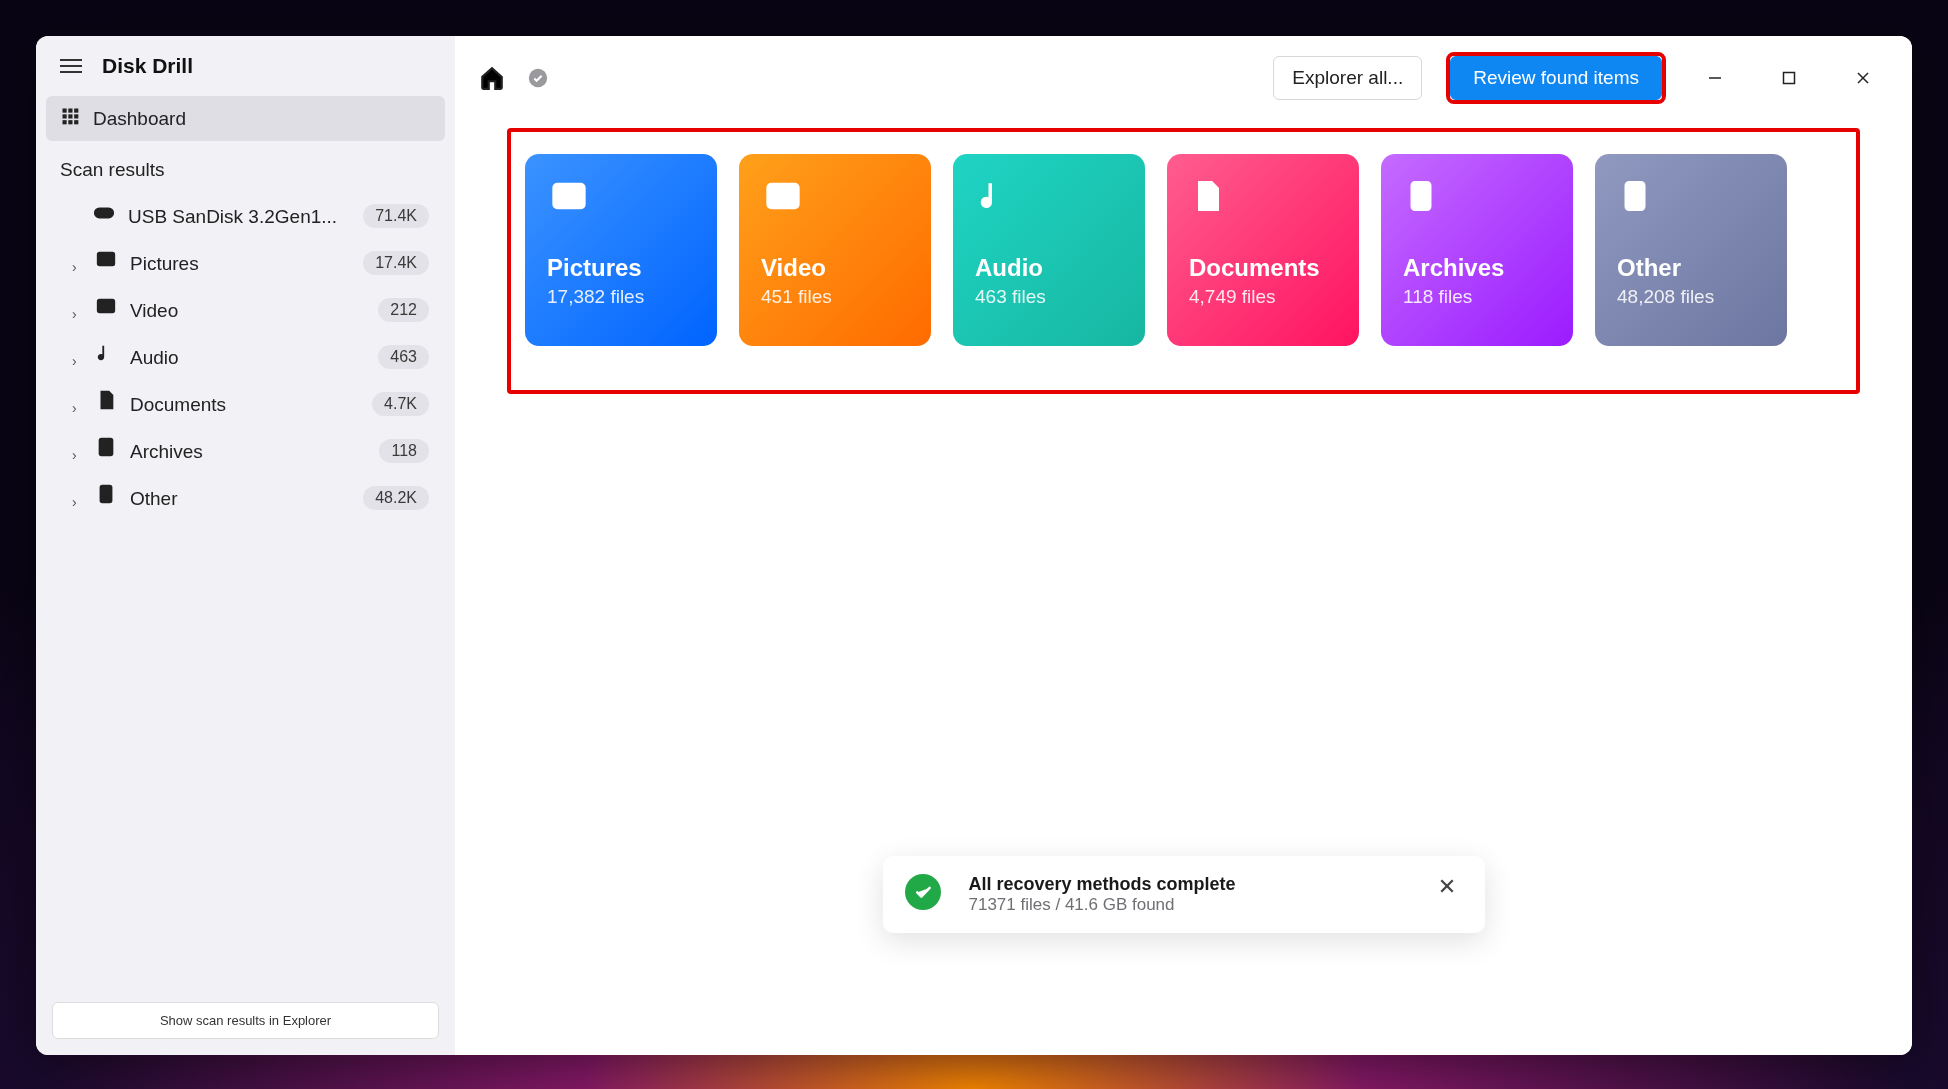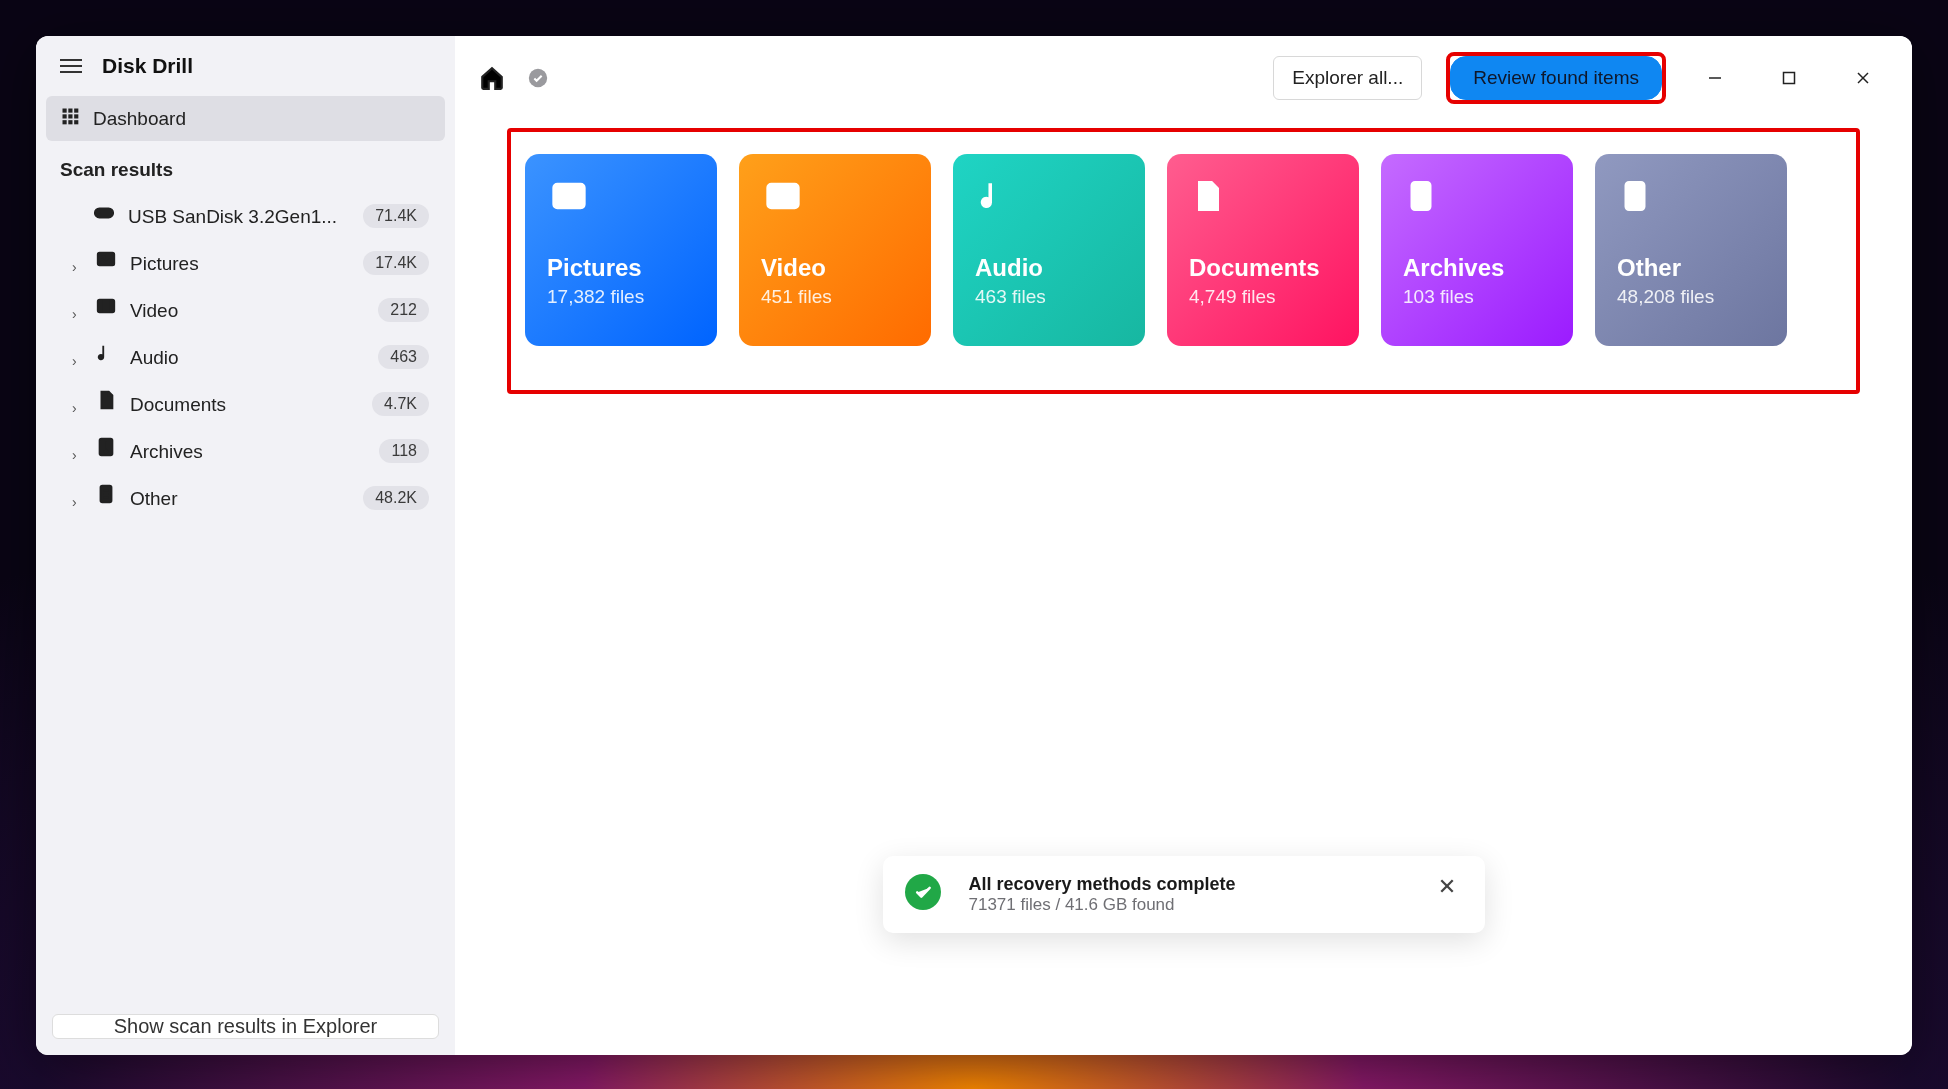--- a/index.html
+++ b/index.html
@@ -39,7 +39,7 @@
 .home-icon svg, .check-icon svg { display:block; }
 .tb-spacer { flex: 1; }
 .btn-outline { background: #fff; border: 1px solid #d8d8d8; border-radius: 6px; padding: 10px 18px; font-size: 19px; color: #222; cursor: pointer; }
-.btn-primary { background: #0f87f2; border: 1px solid #0f87f2; border-radius: 16px; padding: 10px 22px; font-size: 19px; color: #0f172a; cursor: pointer; }
+.btn-primary { background: #0f87f2; border: 1px solid #0f87f2; border-radius: 6px; padding: 10px 22px; font-size: 19px; color: #ffffff; cursor: pointer; }
 .btn-highlight-wrap { border: 4px solid #e60000; border-radius: 8px; padding: 0; }
 .winbtn { width: 50px; height: 36px; display: flex; align-items: center; justify-content: center; color: #333; cursor:pointer;}
 .content { padding: 8px 52px 0; }

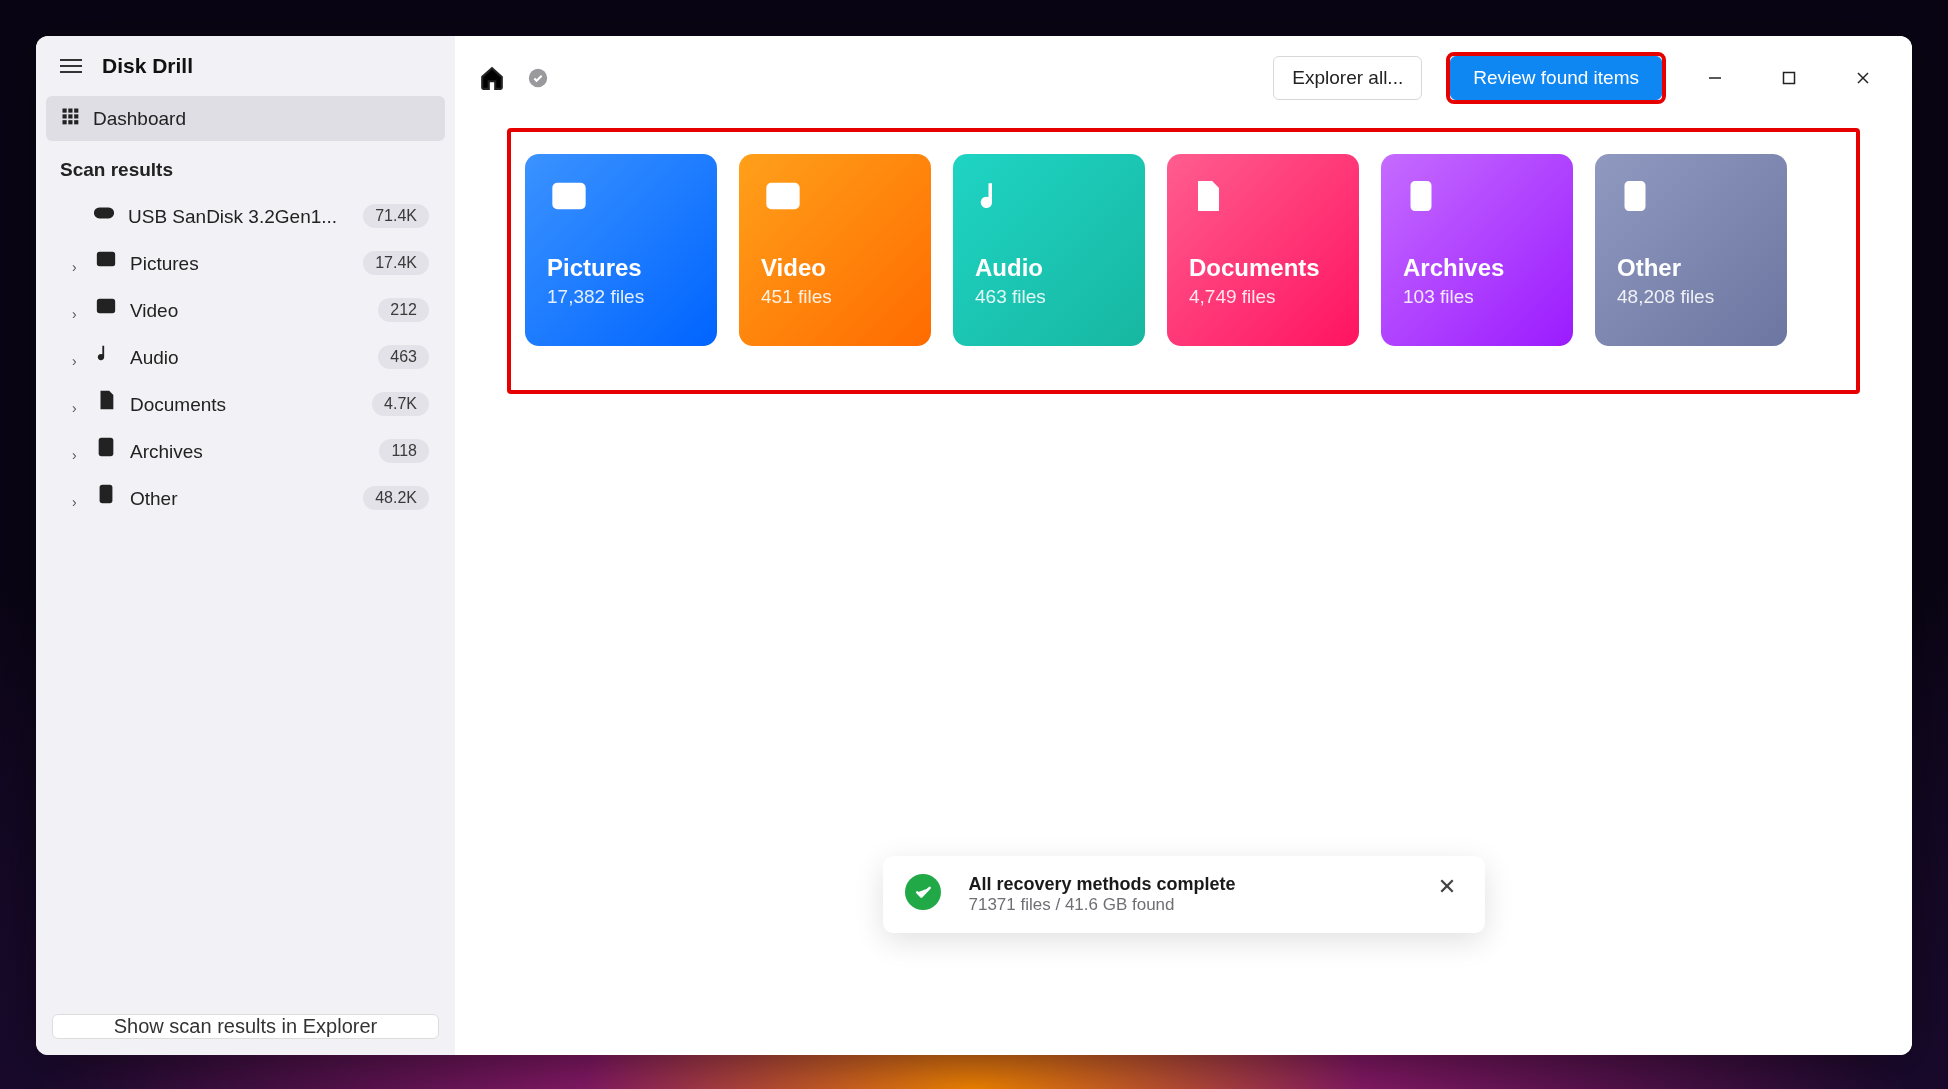--- a/index.html
+++ b/index.html
@@ -23,7 +23,7 @@
 .sb-item { display: flex; align-items: center; padding: 10px 18px 10px 14px; margin: 0 10px 4px; border-radius: 6px; gap: 13px; font-size: 19px; color: #222; position: relative; }
 .sb-item.selected { background: #dedee4; }
 .sb-item.selected::before { content:""; position:absolute; left:0; top:8px; bottom:8px; width:4px; background:#0078d4; border-radius:4px; display:none;}
-.sb-section-header { font-size: 19px; font-weight: 700; padding: 14px 24px 10px; color: #222; }
+.sb-section-header { font-size: 19px; font-weight: 400; padding: 14px 24px 10px; color: #222; }
 .tree-item { display: flex; align-items: flex-end; padding: 10px 16px 10px 26px; margin: 0 10px; border-radius: 6px; gap: 12px; font-size: 19px; color: #222; }
 .tree-item .chev { width: 10px; color: #555; font-size: 14px; }
 .tree-item .ticon { width: 24px; text-align: center; }

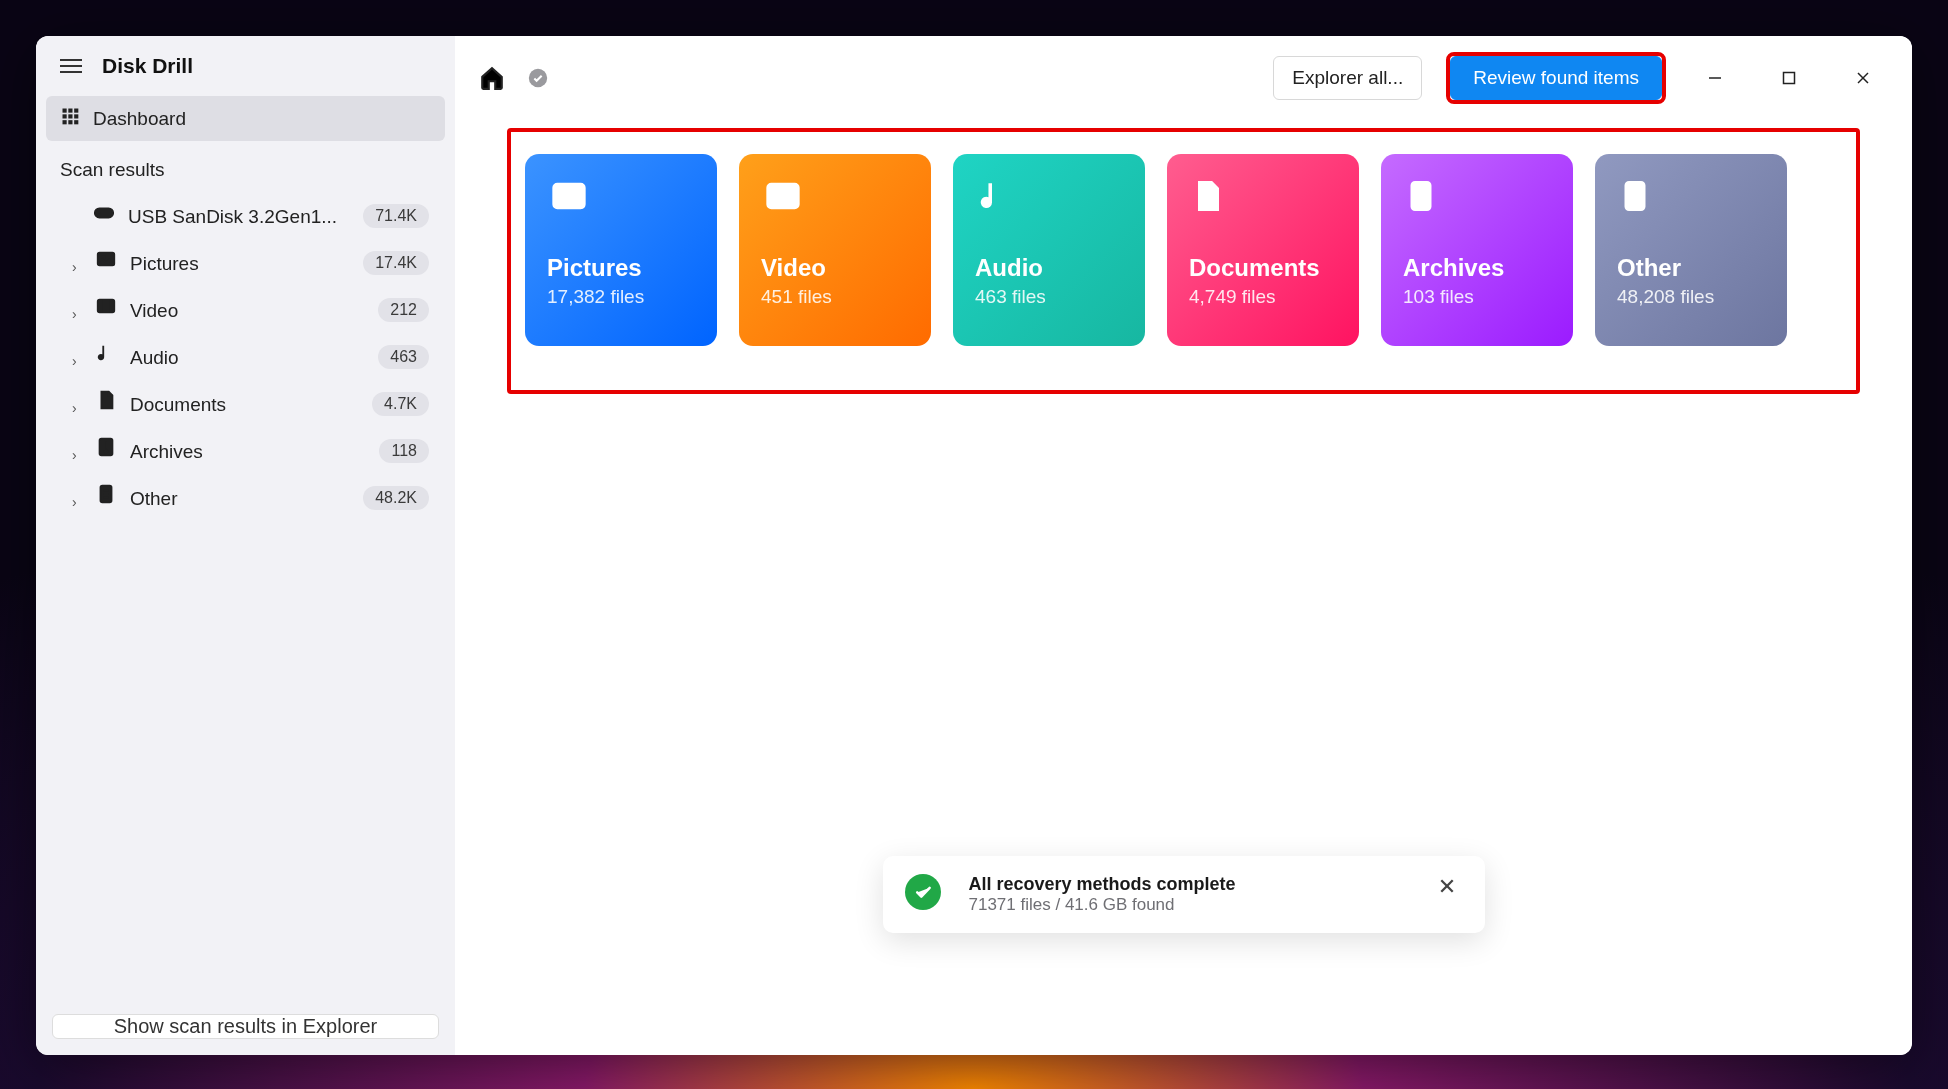--- a/index.html
+++ b/index.html
@@ -263,7 +263,7 @@
                 <circle cx="12" cy="16" r="1.5"></circle>
               </svg></div>
           <div class="ctitle">Archives</div>
-          <div class="csub">103 files</div>
+          <div class="csub">118 files</div>
         </div>
         <div class="card c-other">
           <div class="cicon icon-white"><svg width="36" height="40" viewBox="0 0 24 24" fill="none" stroke="#fff" stroke-width="2">

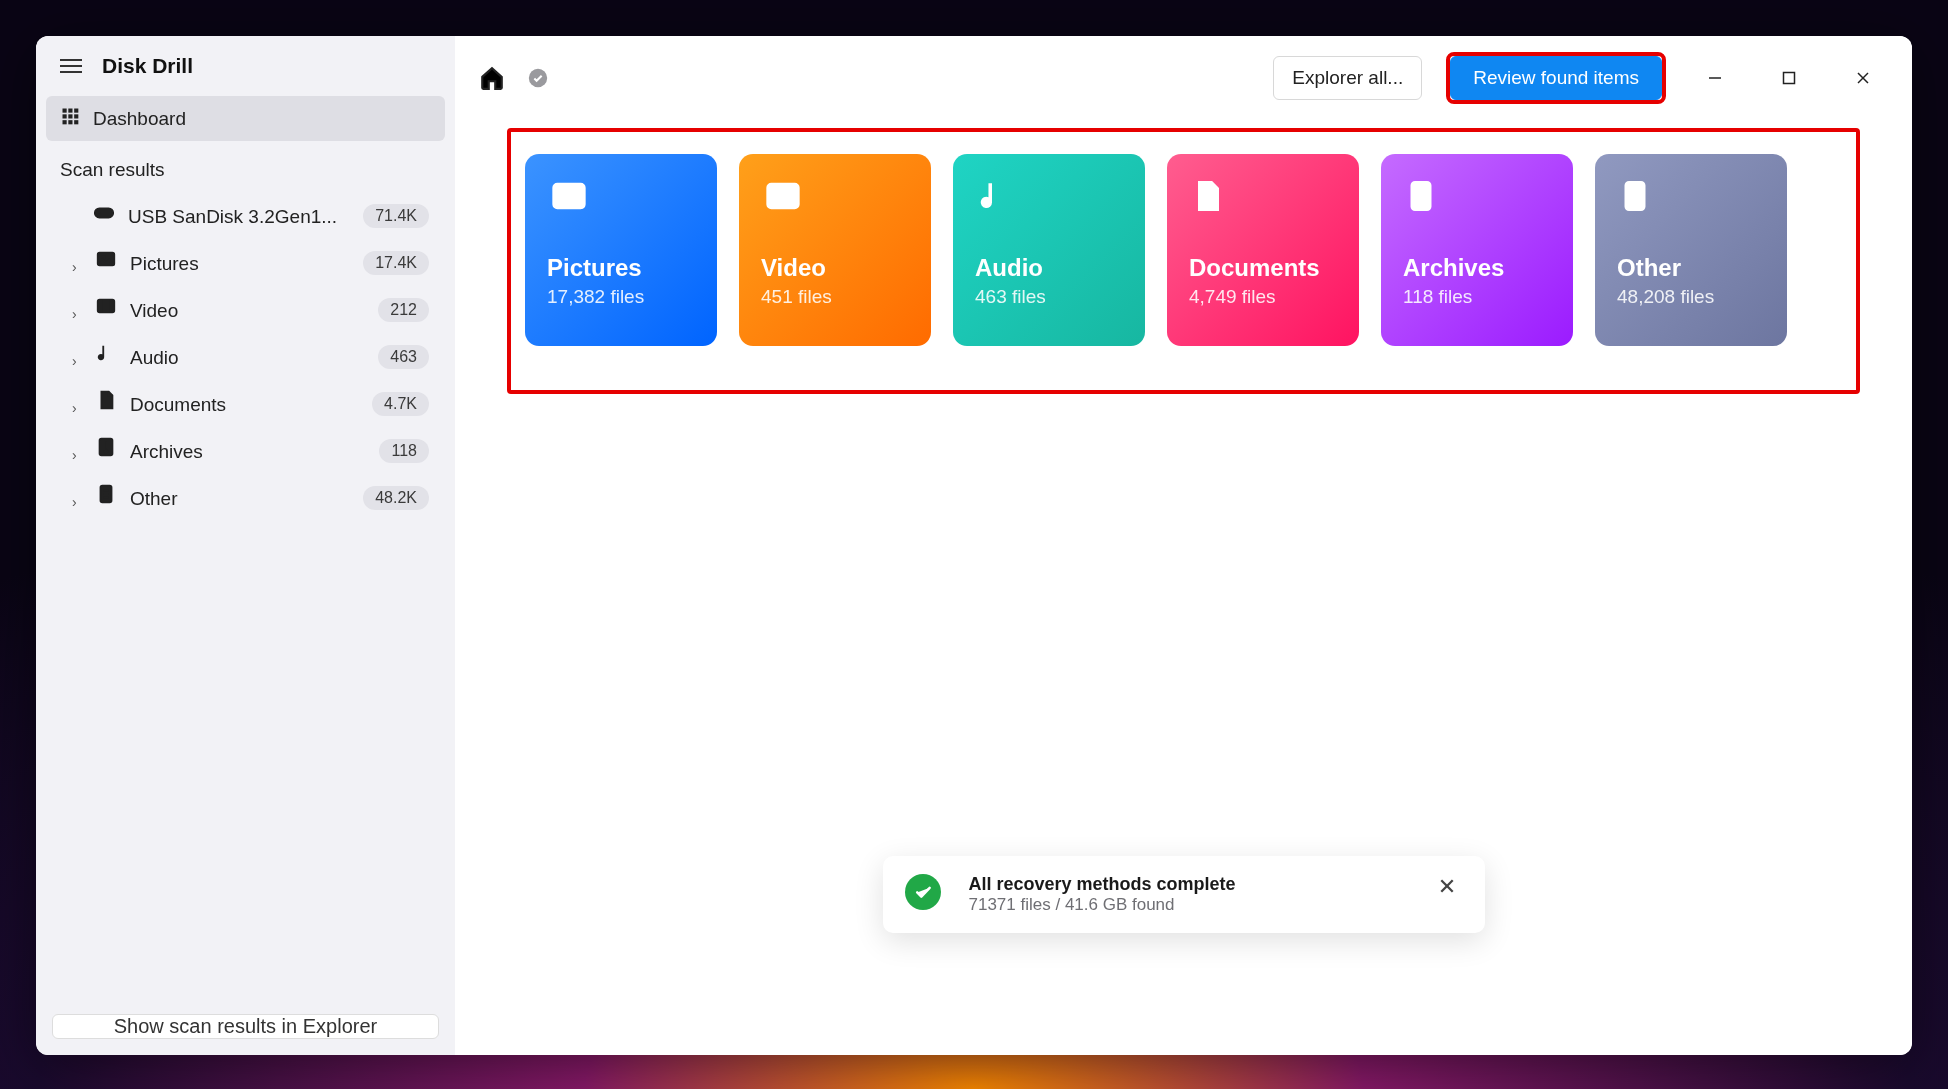--- a/index.html
+++ b/index.html
@@ -31,7 +31,7 @@
 .tree-item .count { background: #e2e2e8; color: #3a3a3a; font-size: 16px; padding: 3px 12px; border-radius: 20px; font-weight: 500;}
 .tree-item.usb { padding-left: 46px; }
 .sb-footer { margin-top: auto; padding: 16px; }
-.sb-footer button { width: 100%; background: #fff; border: 1px solid #ddd; border-radius: 6px; font-size: 20px; color: #333; cursor: pointer; }
+.sb-footer button { width: 100%; padding: 10px; background: #fff; border: 1px solid #ddd; border-radius: 6px; font-size: 13px; color: #333; cursor: pointer; }
 
 .main { flex: 1; background: #fff; display: flex; flex-direction: column; position: relative; border-top-right-radius:12px; border-bottom-right-radius:12px;}
 .topbar { display: flex; align-items: center; padding: 16px 24px; gap: 24px; }

